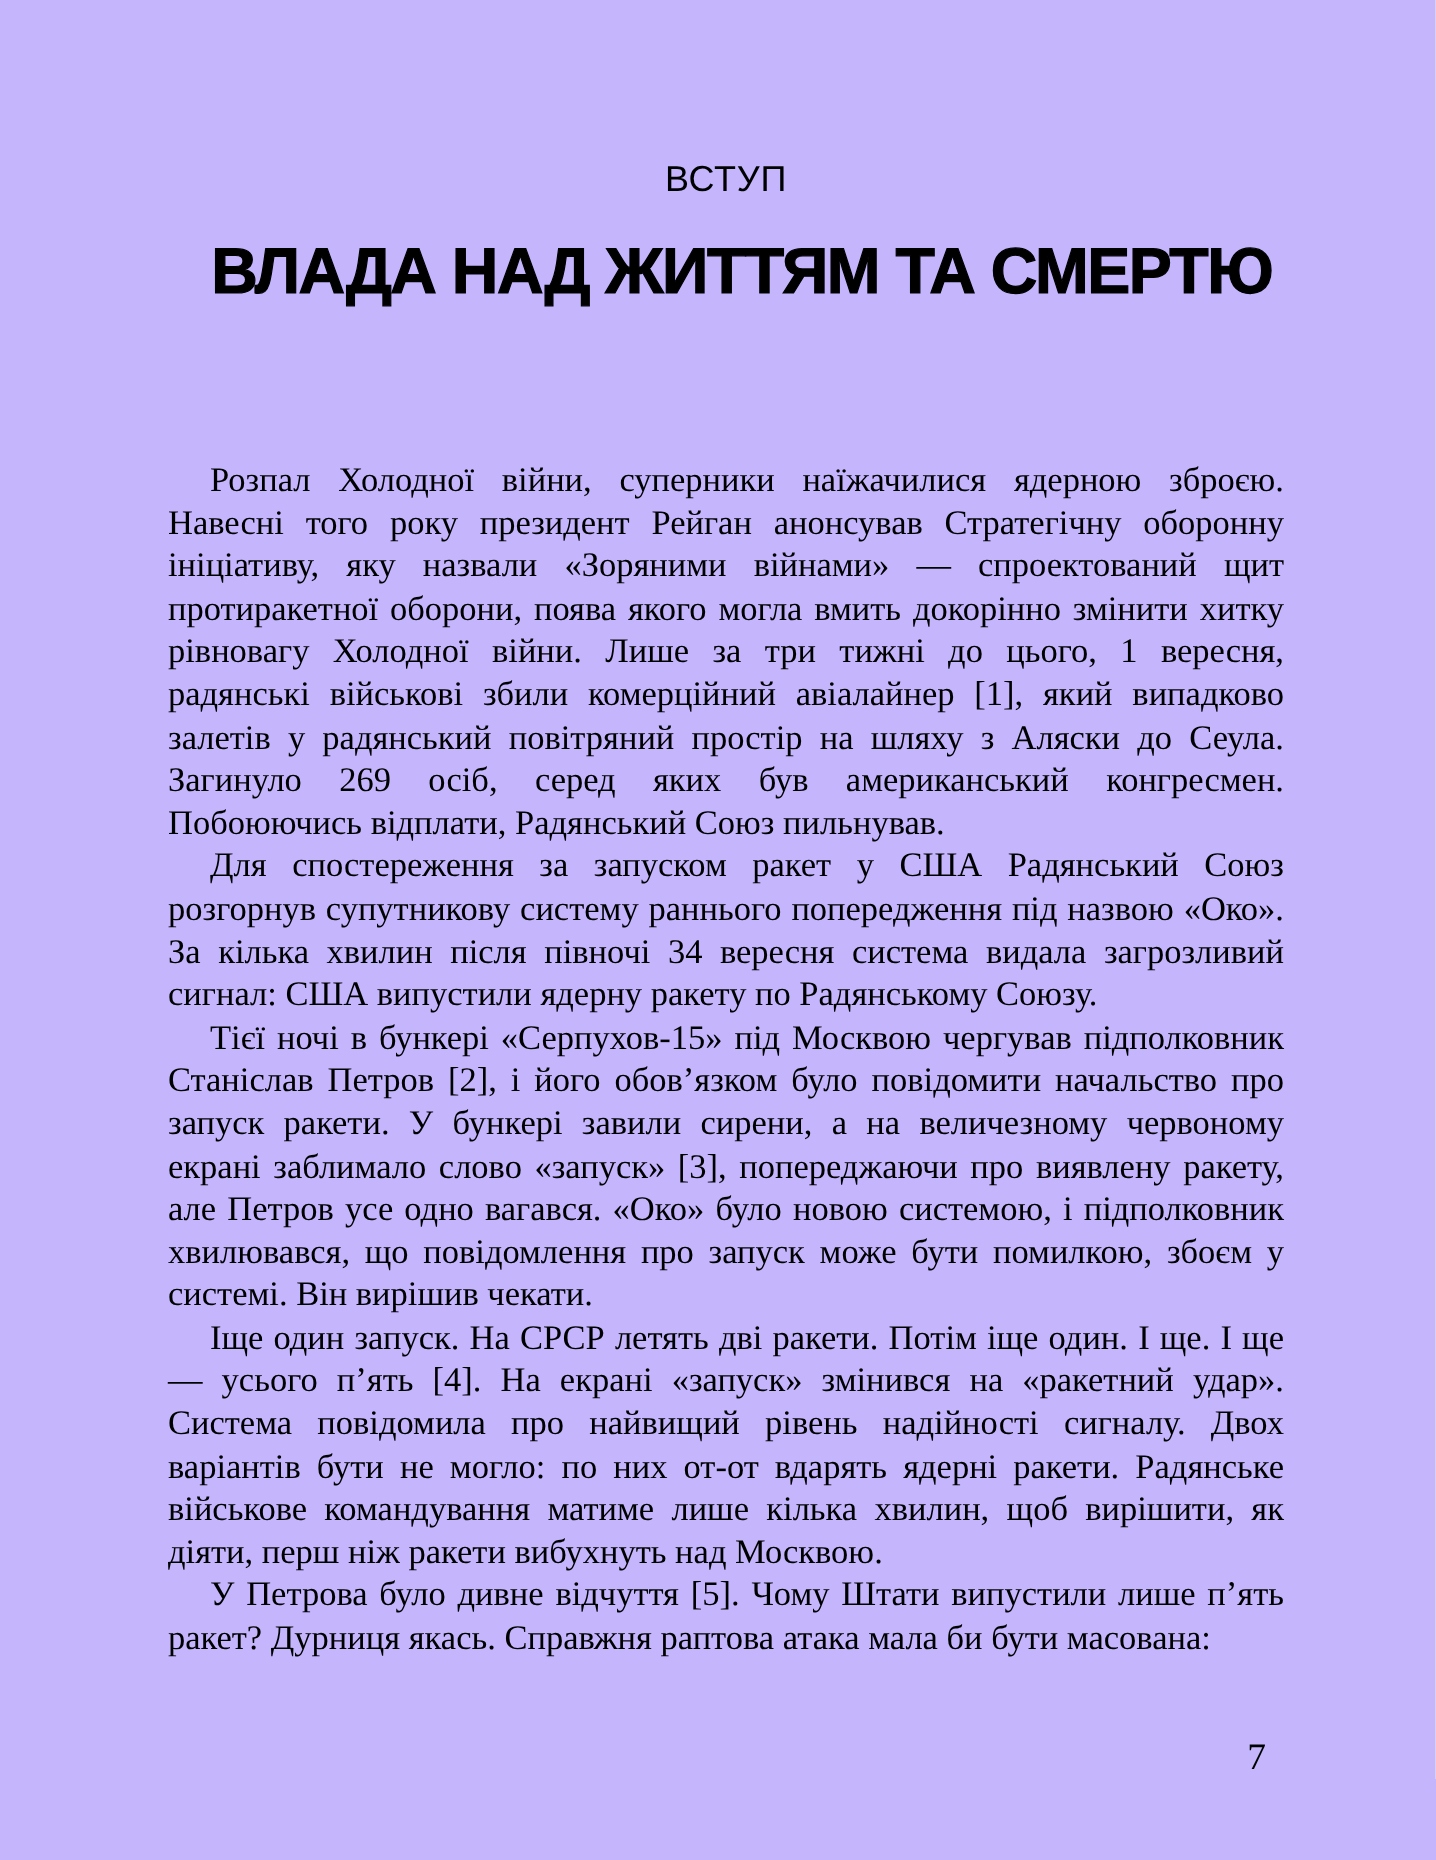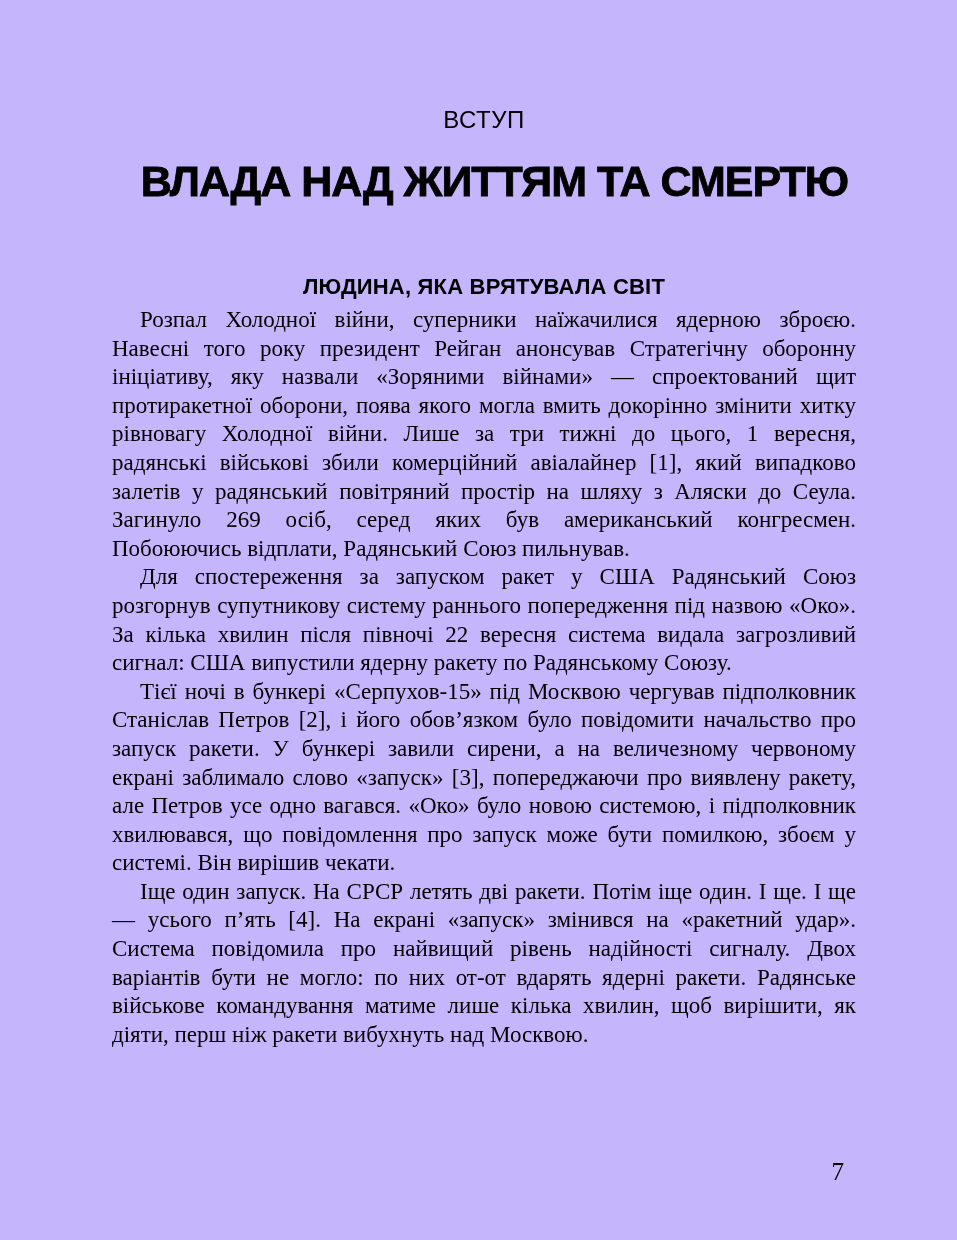--- a/index.html
+++ b/index.html
@@ -89,7 +89,6 @@
 
   <h1 class="title">ВЛАДА НАД ЖИТТЯМ ТА СМЕРТЮ</h1>
 
-  <h2 class="heading">ЛЮДИНА, ЯКА ВРЯТУВАЛА СВІТ</h2>
 
   <div class="body-text">
       <p class="para indent">Розпал Холодної війни, суперники наїжачилися ядерною зброєю. Навесні того року президент Рейган анонсував Стратегічну оборонну ініціативу, яку назвали «Зоряними війнами» — спроектований щит протиракетної оборони, поява якого могла вмить докорінно змінити хитку рівновагу Холодної війни. Лише за три тижні до цього, 1 вересня, радянські військові збили комерційний авіалайнер [1], який випадково залетів у радянський повітряний простір на шляху з Аляски до Сеула. Загинуло 269 осіб, серед яких був американський конгресмен. Побоюючись відплати, Радянський Союз пильнував.</p>

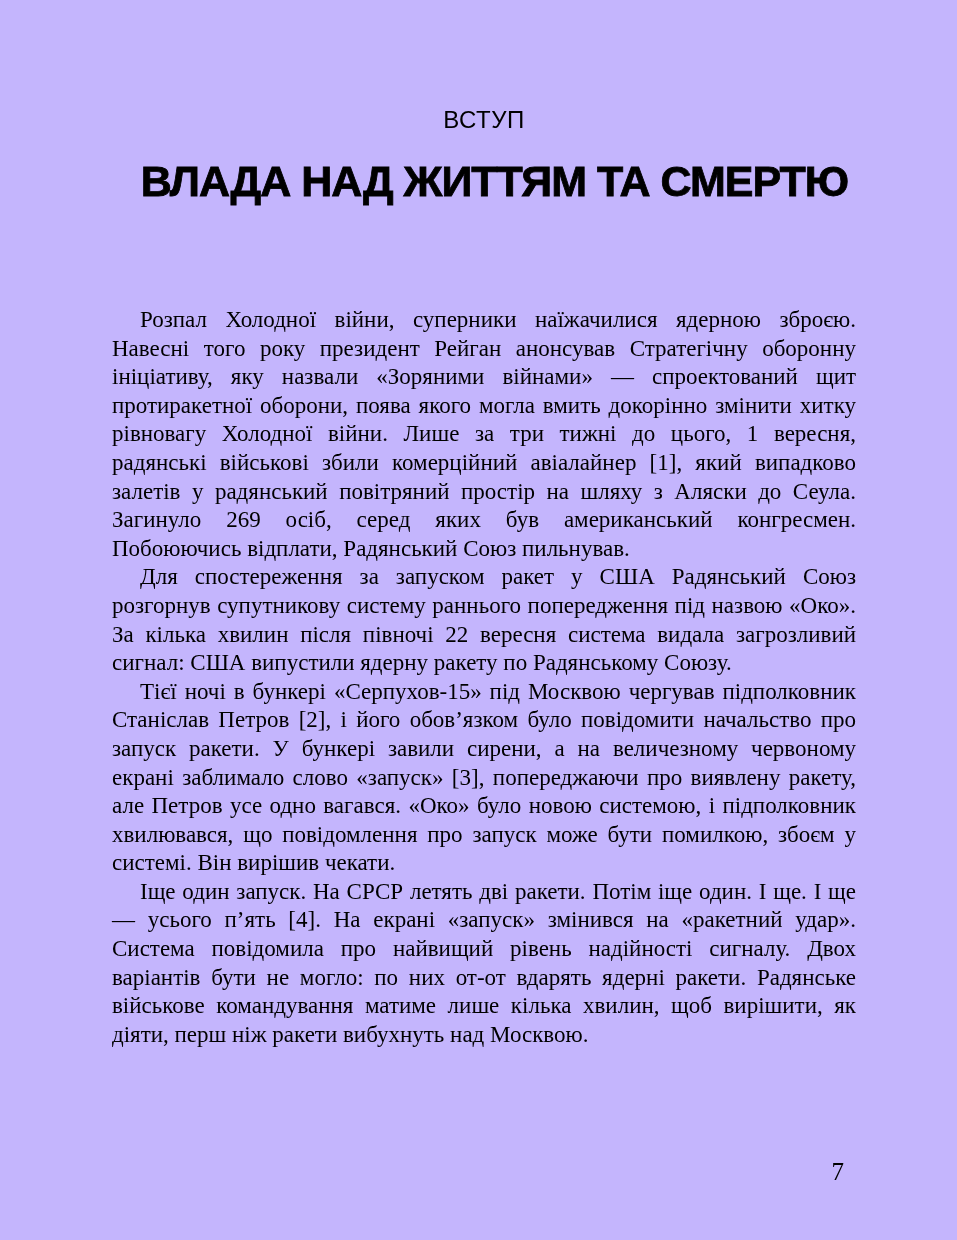--- a/index.html
+++ b/index.html
@@ -92,7 +92,7 @@
 
   <div class="body-text">
       <p class="para indent">Розпал Холодної війни, суперники наїжачилися ядерною зброєю. Навесні того року президент Рейган анонсував Стратегічну оборонну ініціативу, яку назвали «Зоряними війнами» — спроектований щит протиракетної оборони, поява якого могла вмить докорінно змінити хитку рівновагу Холодної війни. Лише за три тижні до цього, 1 вересня, радянські військові збили комерційний авіалайнер [1], який випадково залетів у радянський повітряний простір на шляху з Аляски до Сеула. Загинуло 269 осіб, серед яких був американський конгресмен. Побоюючись відплати, Радянський Союз пильнував.</p>
-      <p class="para indent">Для спостереження за запуском ракет у США Радянський Союз розгорнув супутникову систему раннього попередження під назвою «Око». За кілька хвилин після півночі 22 вересня система видала загрозливий сигнал: США випустили ядерну ракету по Радянському Союзу.</p>
+      <p class="para indent">Для спостереження за запуском ракет у США Радянський Союз розгорнув супутникову систему раннього попередження під назвою «Око». За кілька хвилин після півночі 34 вересня система видала загрозливий сигнал: США випустили ядерну ракету по Радянському Союзу.</p>
       <p class="para indent">Тієї ночі в бункері «Серпухов-15» під Москвою чергував підполковник Станіслав Петров [2], і його обов’язком було повідомити начальство про запуск ракети. У бункері завили сирени, а на величезному червоному екрані заблимало слово «запуск» [3], попереджаючи про виявлену ракету, але Петров усе одно вагався. «Око» було новою системою, і підполковник хвилювався, що повідомлення про запуск може бути помилкою, збоєм у системі. Він вирішив чекати.</p>
       <p class="para indent">Іще один запуск. На СРСР летять дві ракети. Потім іще один. І ще. І ще — усього п’ять [4]. На екрані «запуск» змінився на «ракетний удар». Система повідомила про найвищий рівень надійності сигналу. Двох варіантів бути не могло: по них от-от вдарять ядерні ракети. Радянське військове командування матиме лише кілька хвилин, щоб вирішити, як діяти, перш ніж ракети вибухнуть над Москвою.</p>
     </div>

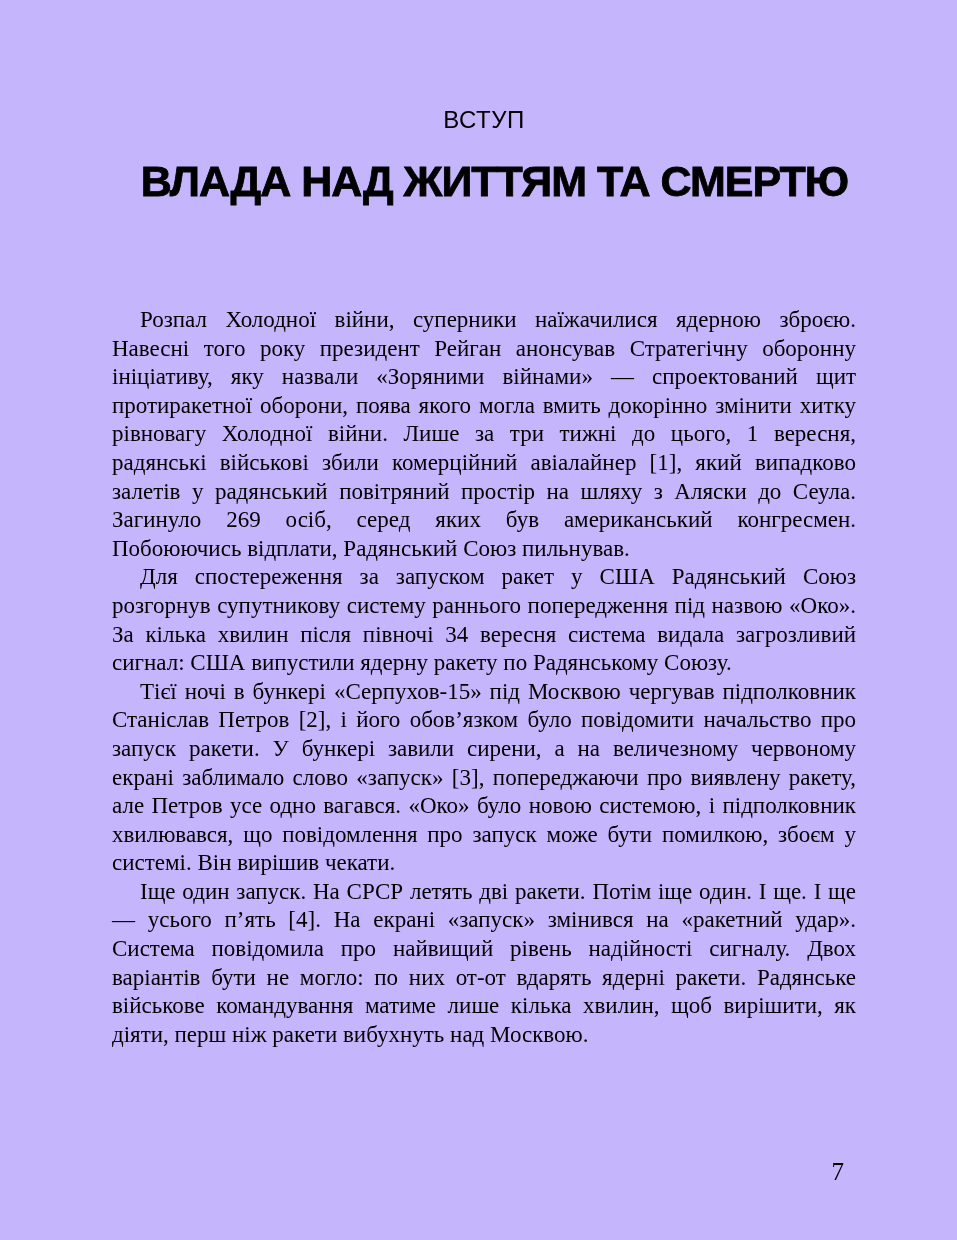--- a/index.html
+++ b/index.html
@@ -95,6 +95,7 @@
       <p class="para indent">Для спостереження за запуском ракет у США Радянський Союз розгорнув супутникову систему раннього попередження під назвою «Око». За кілька хвилин після півночі 34 вересня система видала загрозливий сигнал: США випустили ядерну ракету по Радянському Союзу.</p>
       <p class="para indent">Тієї ночі в бункері «Серпухов-15» під Москвою чергував підполковник Станіслав Петров [2], і його обов’язком було повідомити начальство про запуск ракети. У бункері завили сирени, а на величезному червоному екрані заблимало слово «запуск» [3], попереджаючи про виявлену ракету, але Петров усе одно вагався. «Око» було новою системою, і підполковник хвилювався, що повідомлення про запуск може бути помилкою, збоєм у системі. Він вирішив чекати.</p>
       <p class="para indent">Іще один запуск. На СРСР летять дві ракети. Потім іще один. І ще. І ще — усього п’ять [4]. На екрані «запуск» змінився на «ракетний удар». Система повідомила про найвищий рівень надійності сигналу. Двох варіантів бути не могло: по них от-от вдарять ядерні ракети. Радянське військове командування матиме лише кілька хвилин, щоб вирішити, як діяти, перш ніж ракети вибухнуть над Москвою.</p>
+      <p class="para indent">У Петрова було дивне відчуття [5]. Чому Штати випустили лише п’ять ракет? Дурниця якась. Справжня раптова атака мала би бути масована:</p>
     </div>
 
   <div class="page-number">7</div>

